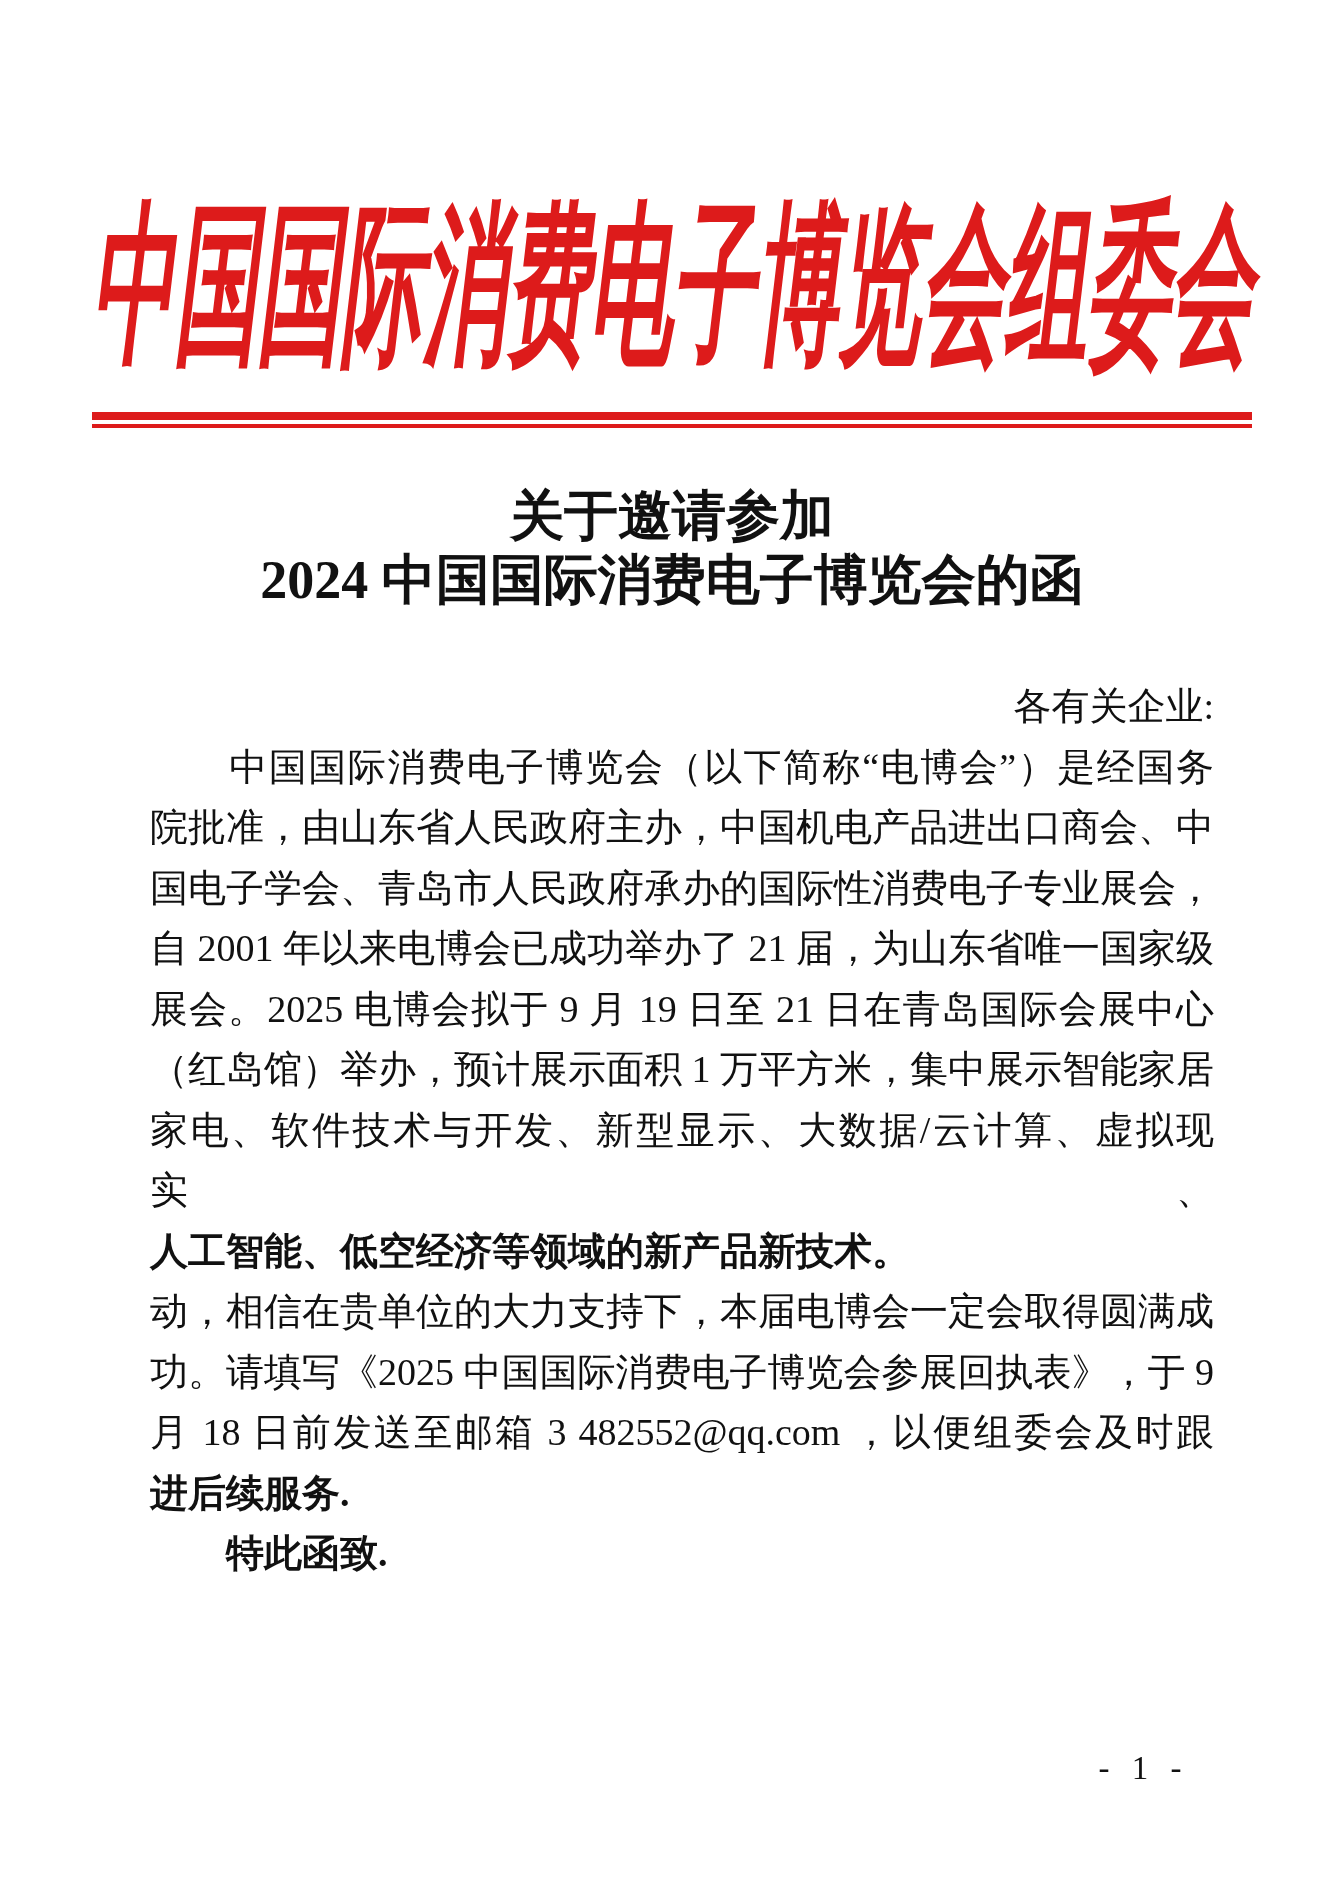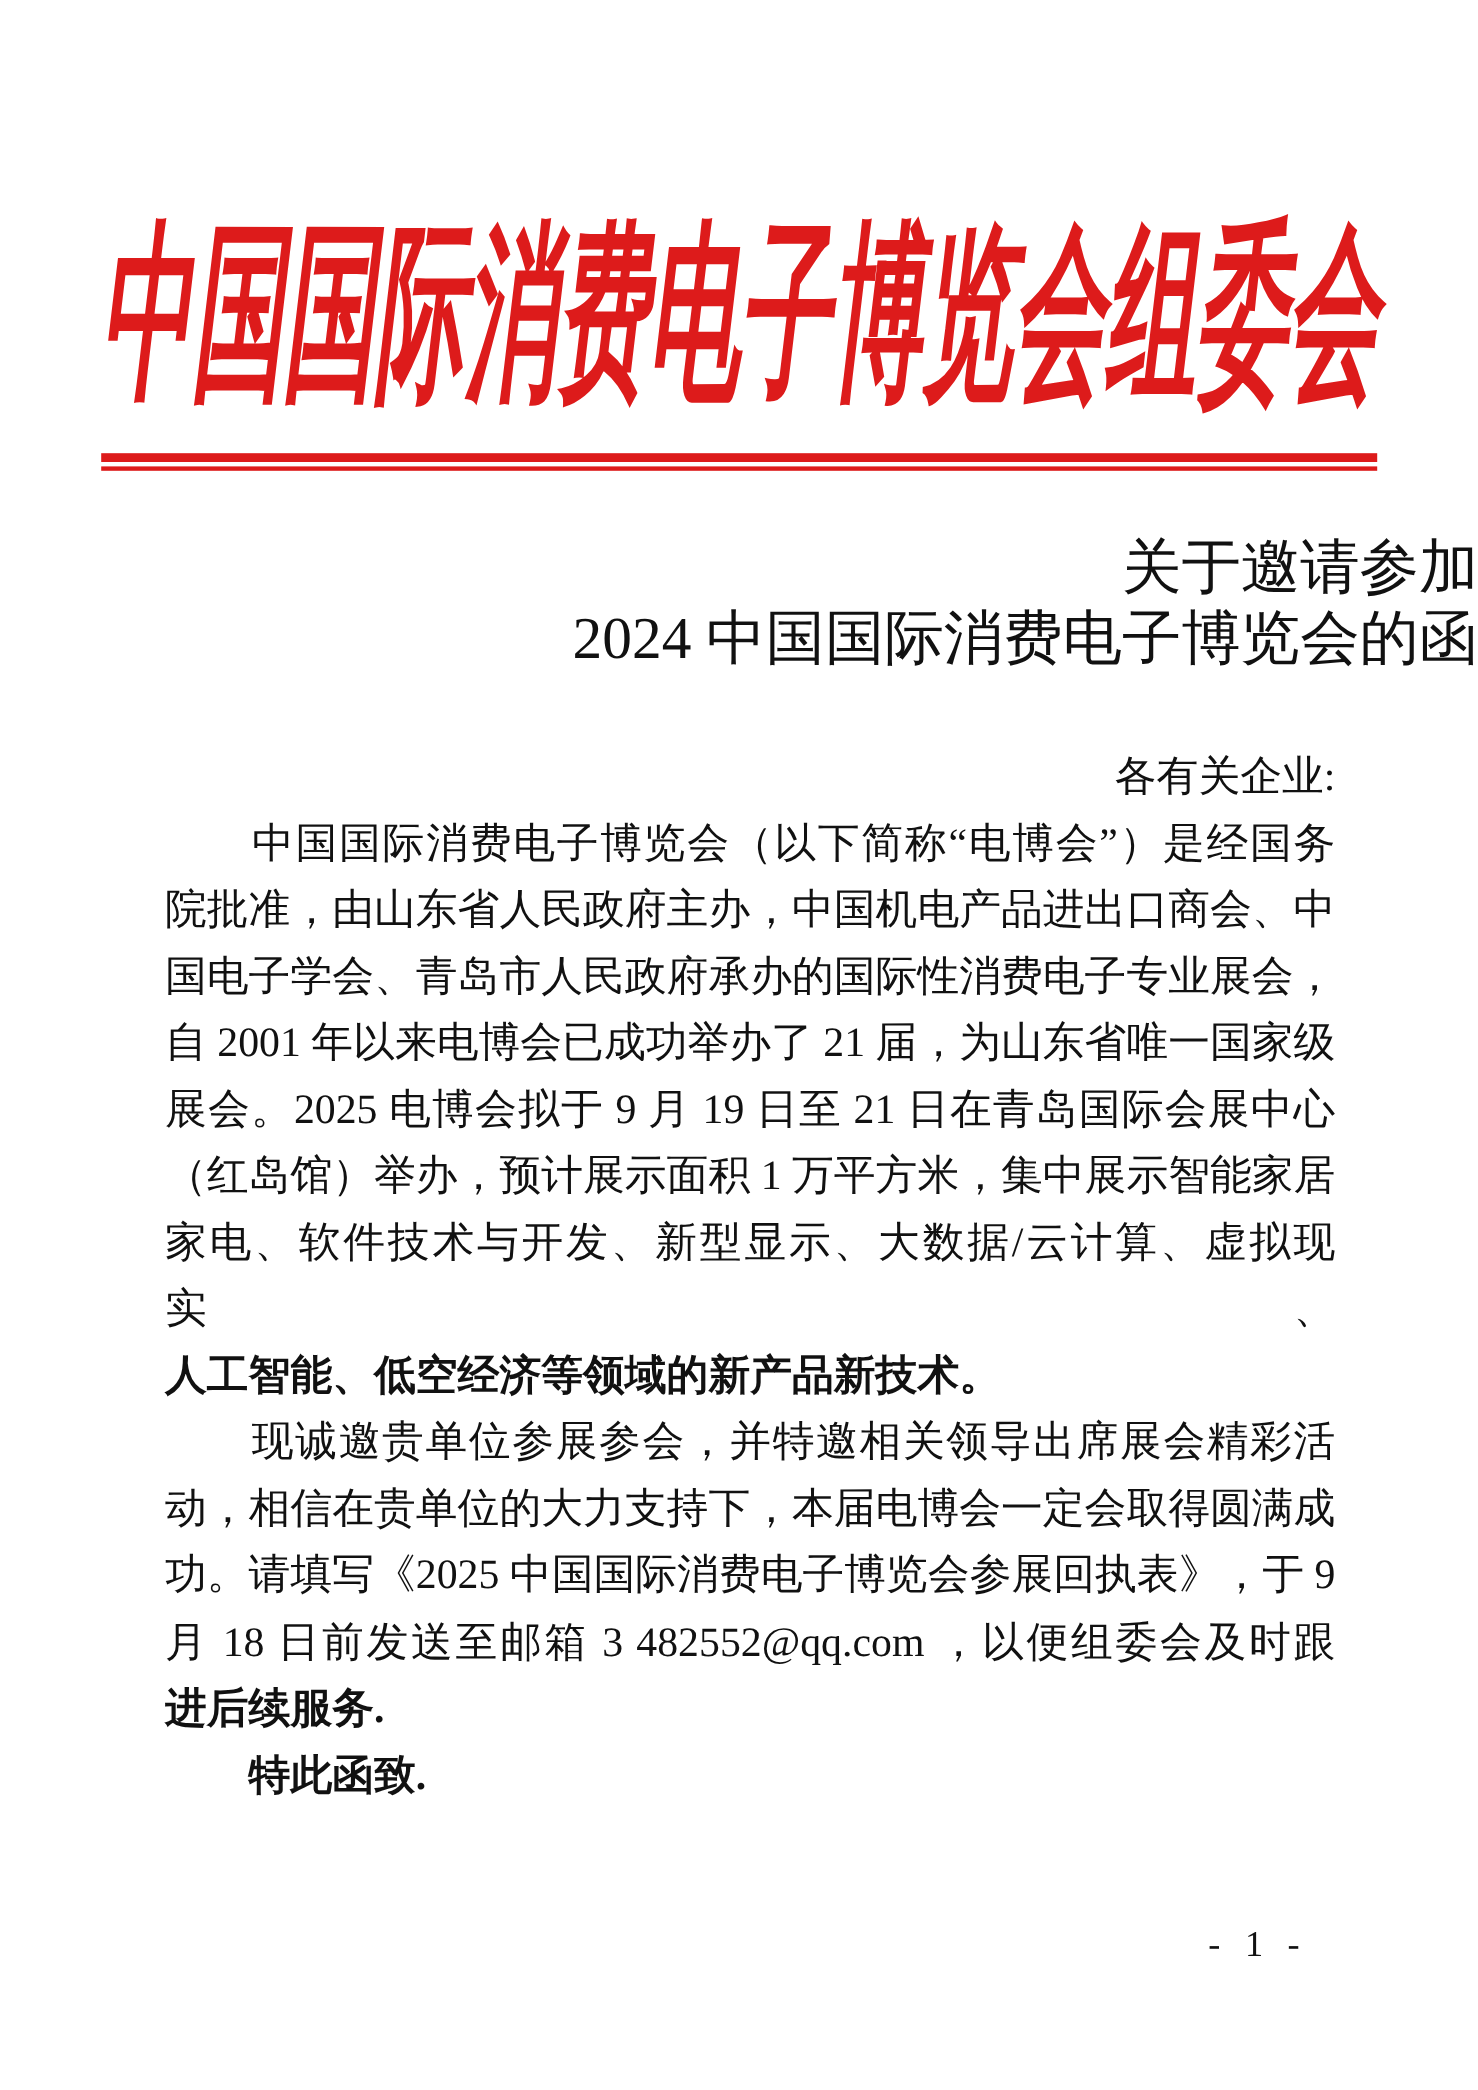--- a/index.html
+++ b/index.html
@@ -54,9 +54,9 @@
     top: 484px;
     left: 0;
     width: 100%;
-    text-align: right;
+    text-align: center;
     font-size: 54px;
-    font-weight: 400;
+    font-weight: 700;
     line-height: 64px;
     color: var(--text);
   }

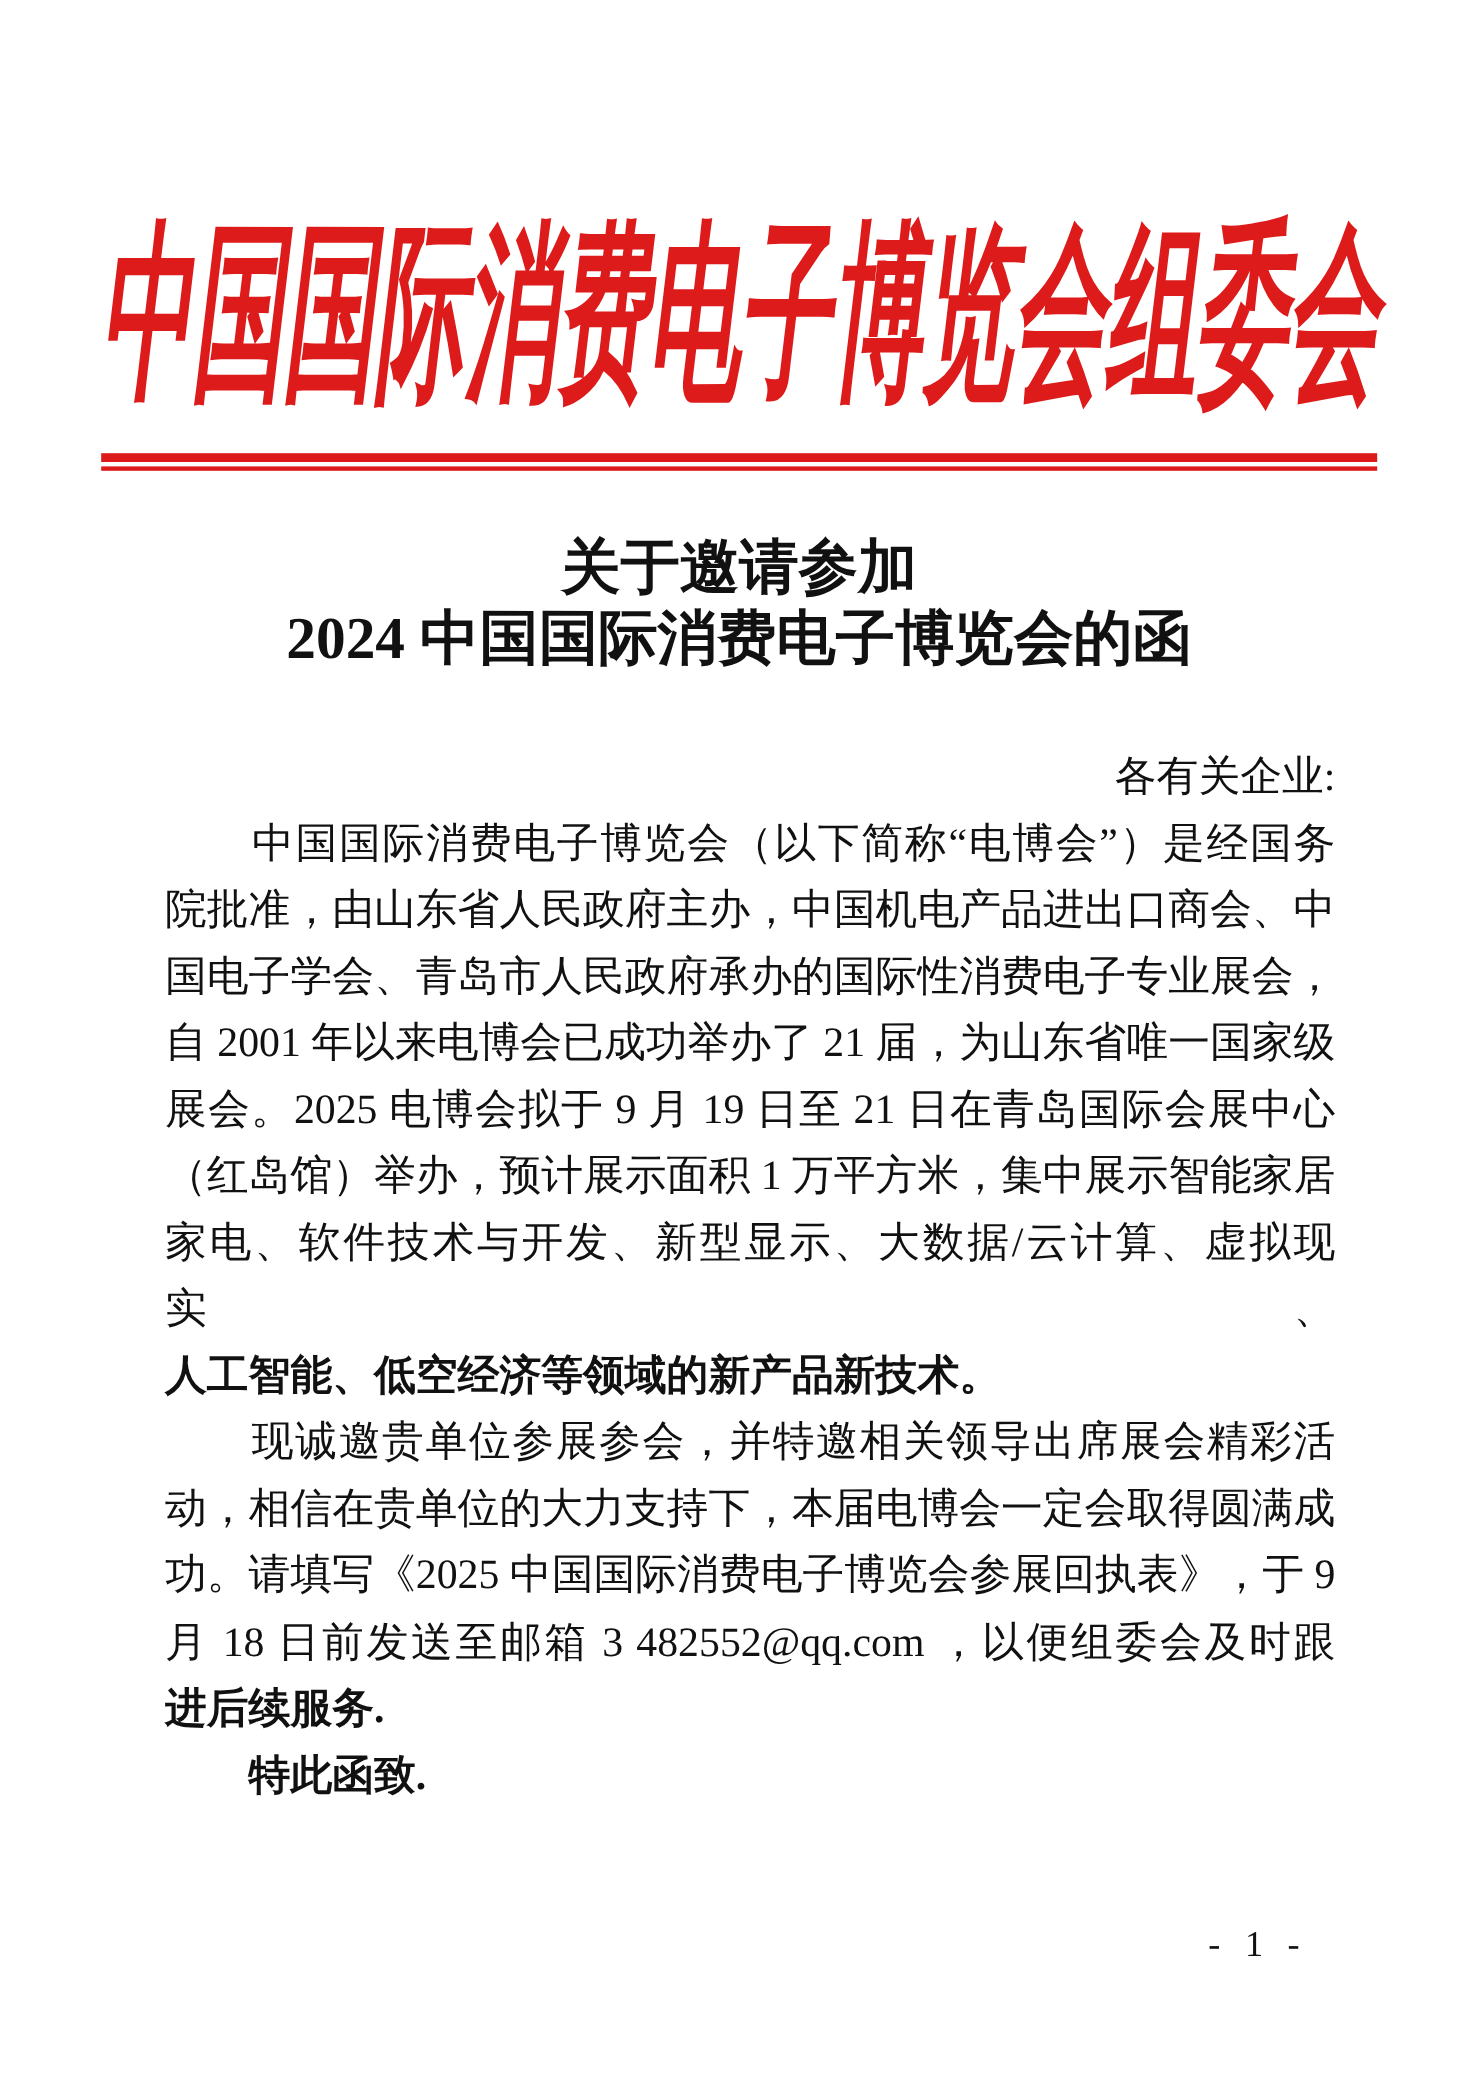--- a/index.html
+++ b/index.html
@@ -120,7 +120,6 @@
         <div class="body-line">（红岛馆）举办，预计展示面积 1 万平方米，集中展示智能家居</div>
         <div class="body-line">家电、软件技术与开发、新型显示、大数据/云计算、虚拟现实、</div>
         <div class="body-line para-end">人工智能、低空经济等领域的新产品新技术。</div>
-        <div class="body-line">　　现诚邀贵单位参展参会，并特邀相关领导出席展会精彩活</div>
         <div class="body-line">动，相信在贵单位的大力支持下，本届电博会一定会取得圆满成</div>
         <div class="body-line">功。请填写《2025 中国国际消费电子博览会参展回执表》，于 9</div>
         <div class="body-line">月 18 日前发送至邮箱 3 482552@qq.com ，以便组委会及时跟</div>

